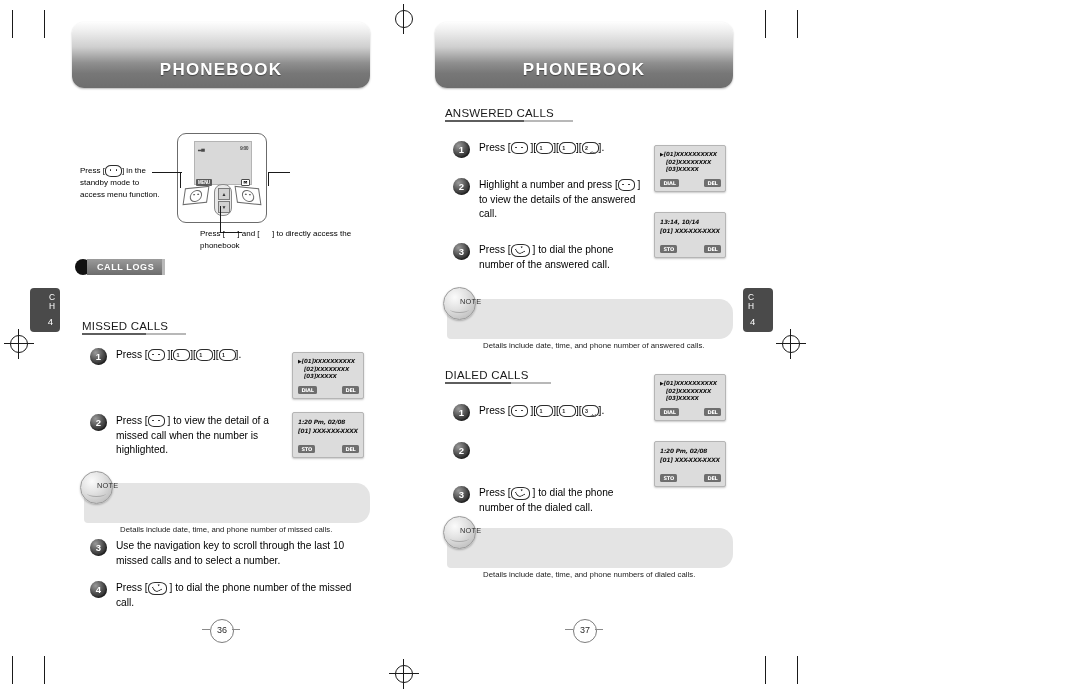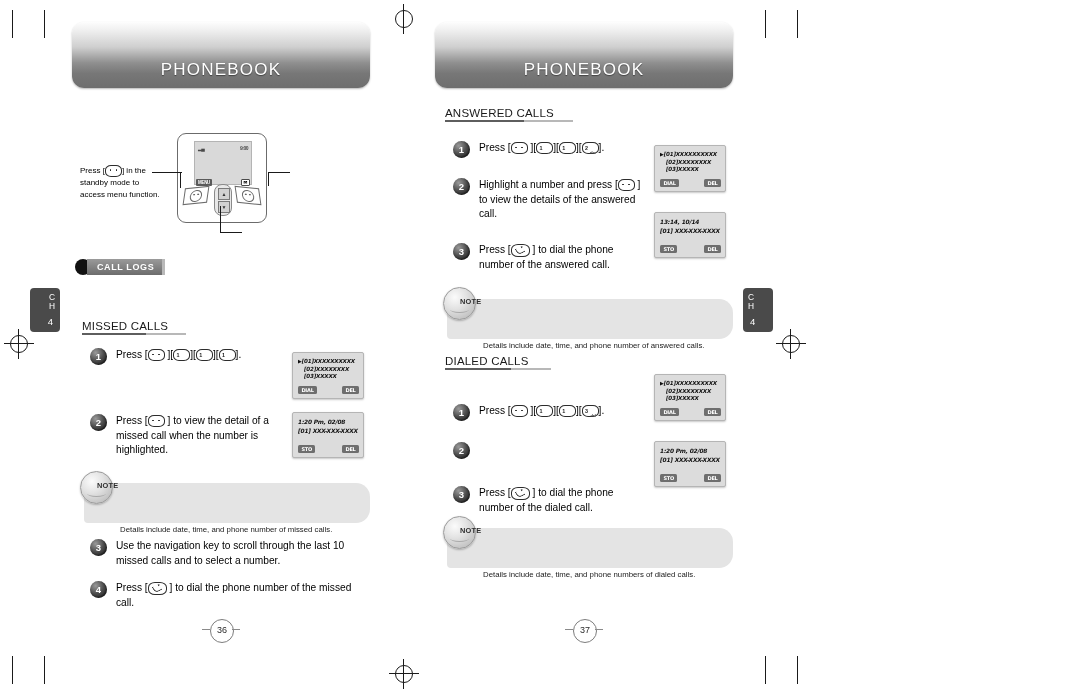--- a/index.html
+++ b/index.html
@@ -46,7 +46,7 @@
     text-align: center;
     color: #ffffff;
     font-size: 17px;
-    font-weight: normal;
+    font-weight: bold;
     letter-spacing: 1.2px;
     text-shadow: 0 1px 1px rgba(0,0,0,0.45);
   }

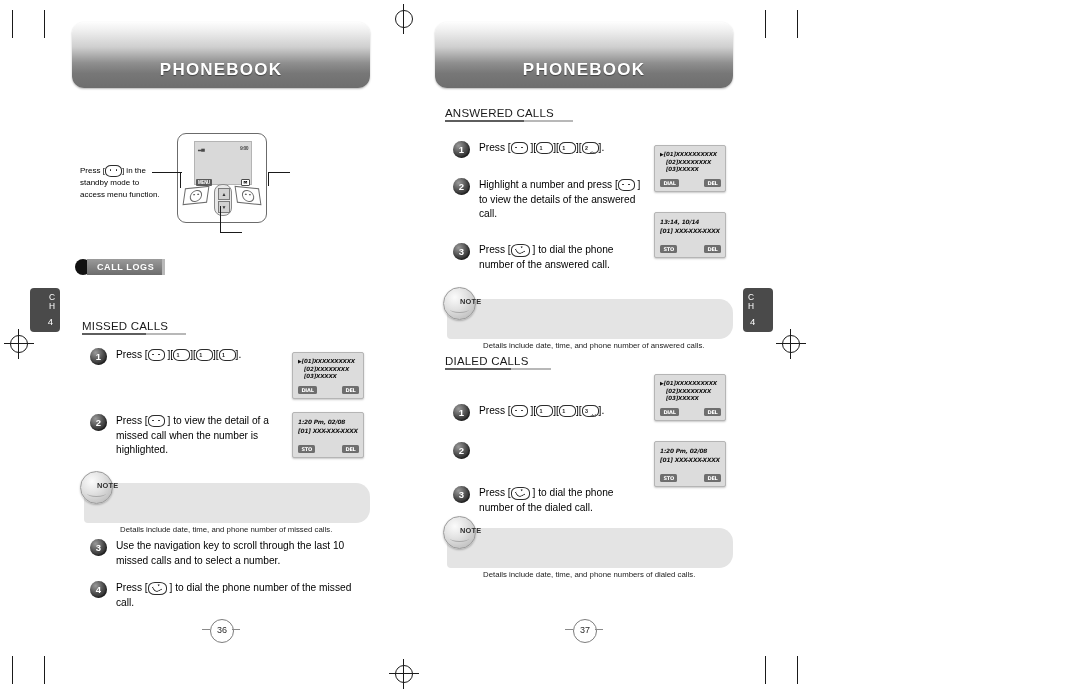--- a/index.html
+++ b/index.html
@@ -384,6 +384,10 @@
       mode to access
       menu function.
     </div>
+    <div class="callout callout-bottom">
+      Press [ <span class="key tri tri-up"></span> ] and [ <span class="key tri tri-down"></span> ] to directly access
+      the phonebook
+    </div>
 
     <div class="logs-badge">
       <div class="logs-dot"></div>

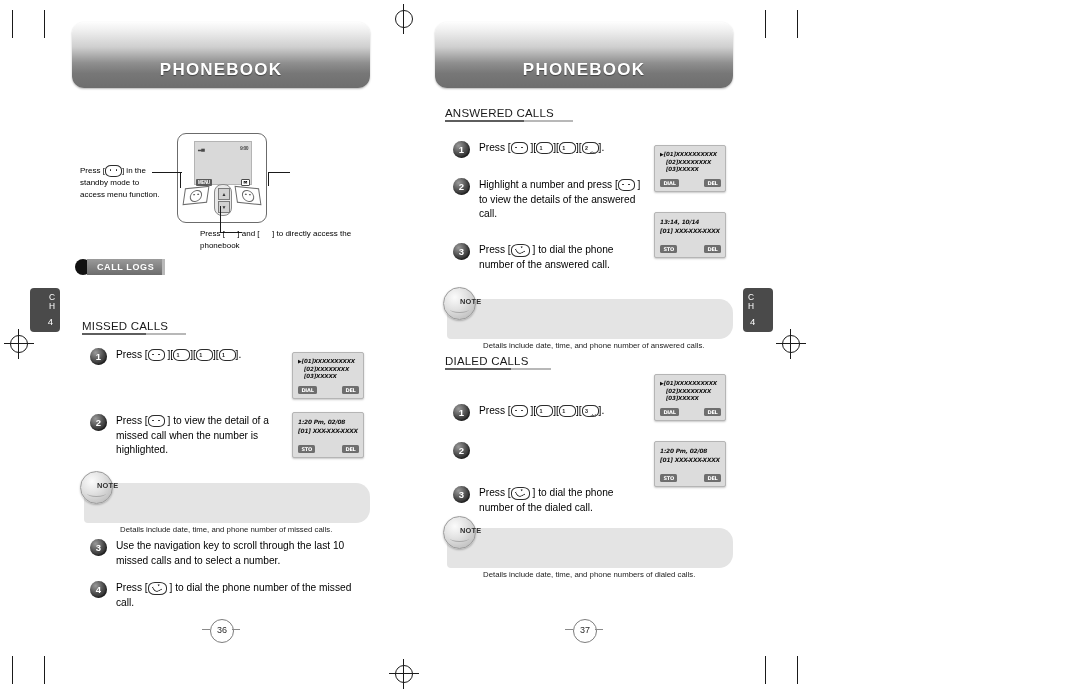--- a/index.html
+++ b/index.html
@@ -258,7 +258,7 @@
   .note-badge span {
     position: absolute; left: 0; right: 0; top: 9px;
     text-align: center;
-    font-size: 7.4px; font-weight: bold; color: #2e2e2e;
+    font-size: 7.4px; font-weight: normal; color: #2e2e2e;
     letter-spacing: 0.2px;
     padding-left: 16px;
   }

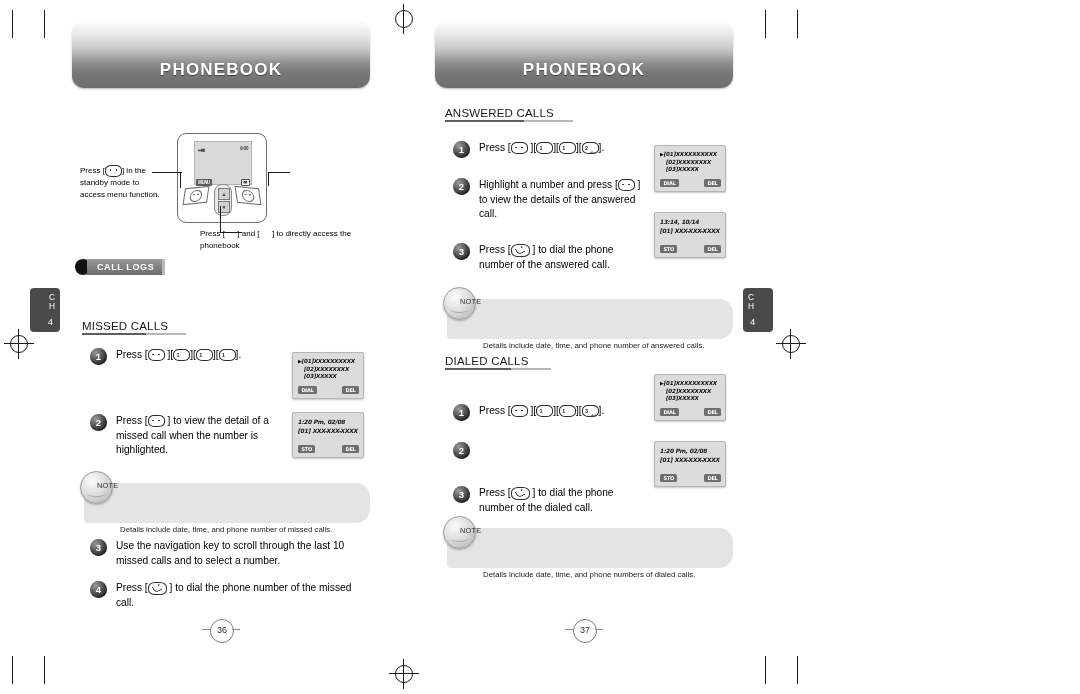--- a/index.html
+++ b/index.html
@@ -518,7 +518,7 @@
       <div class="note-text">Details include date, time, and phone number of answered calls.</div>
     </div>
 
-    <div class="subhead" style="left:10px; top:355px; width:106px;">DIALED CALLS</div>
+    <div class="subhead" style="left:10px; top:369px; width:106px;">DIALED CALLS</div>
 
     <div class="lcd" style="left:219px; top:374px;">
       <div class="lcd-line sel">[01]XXXXXXXXXX</div>

